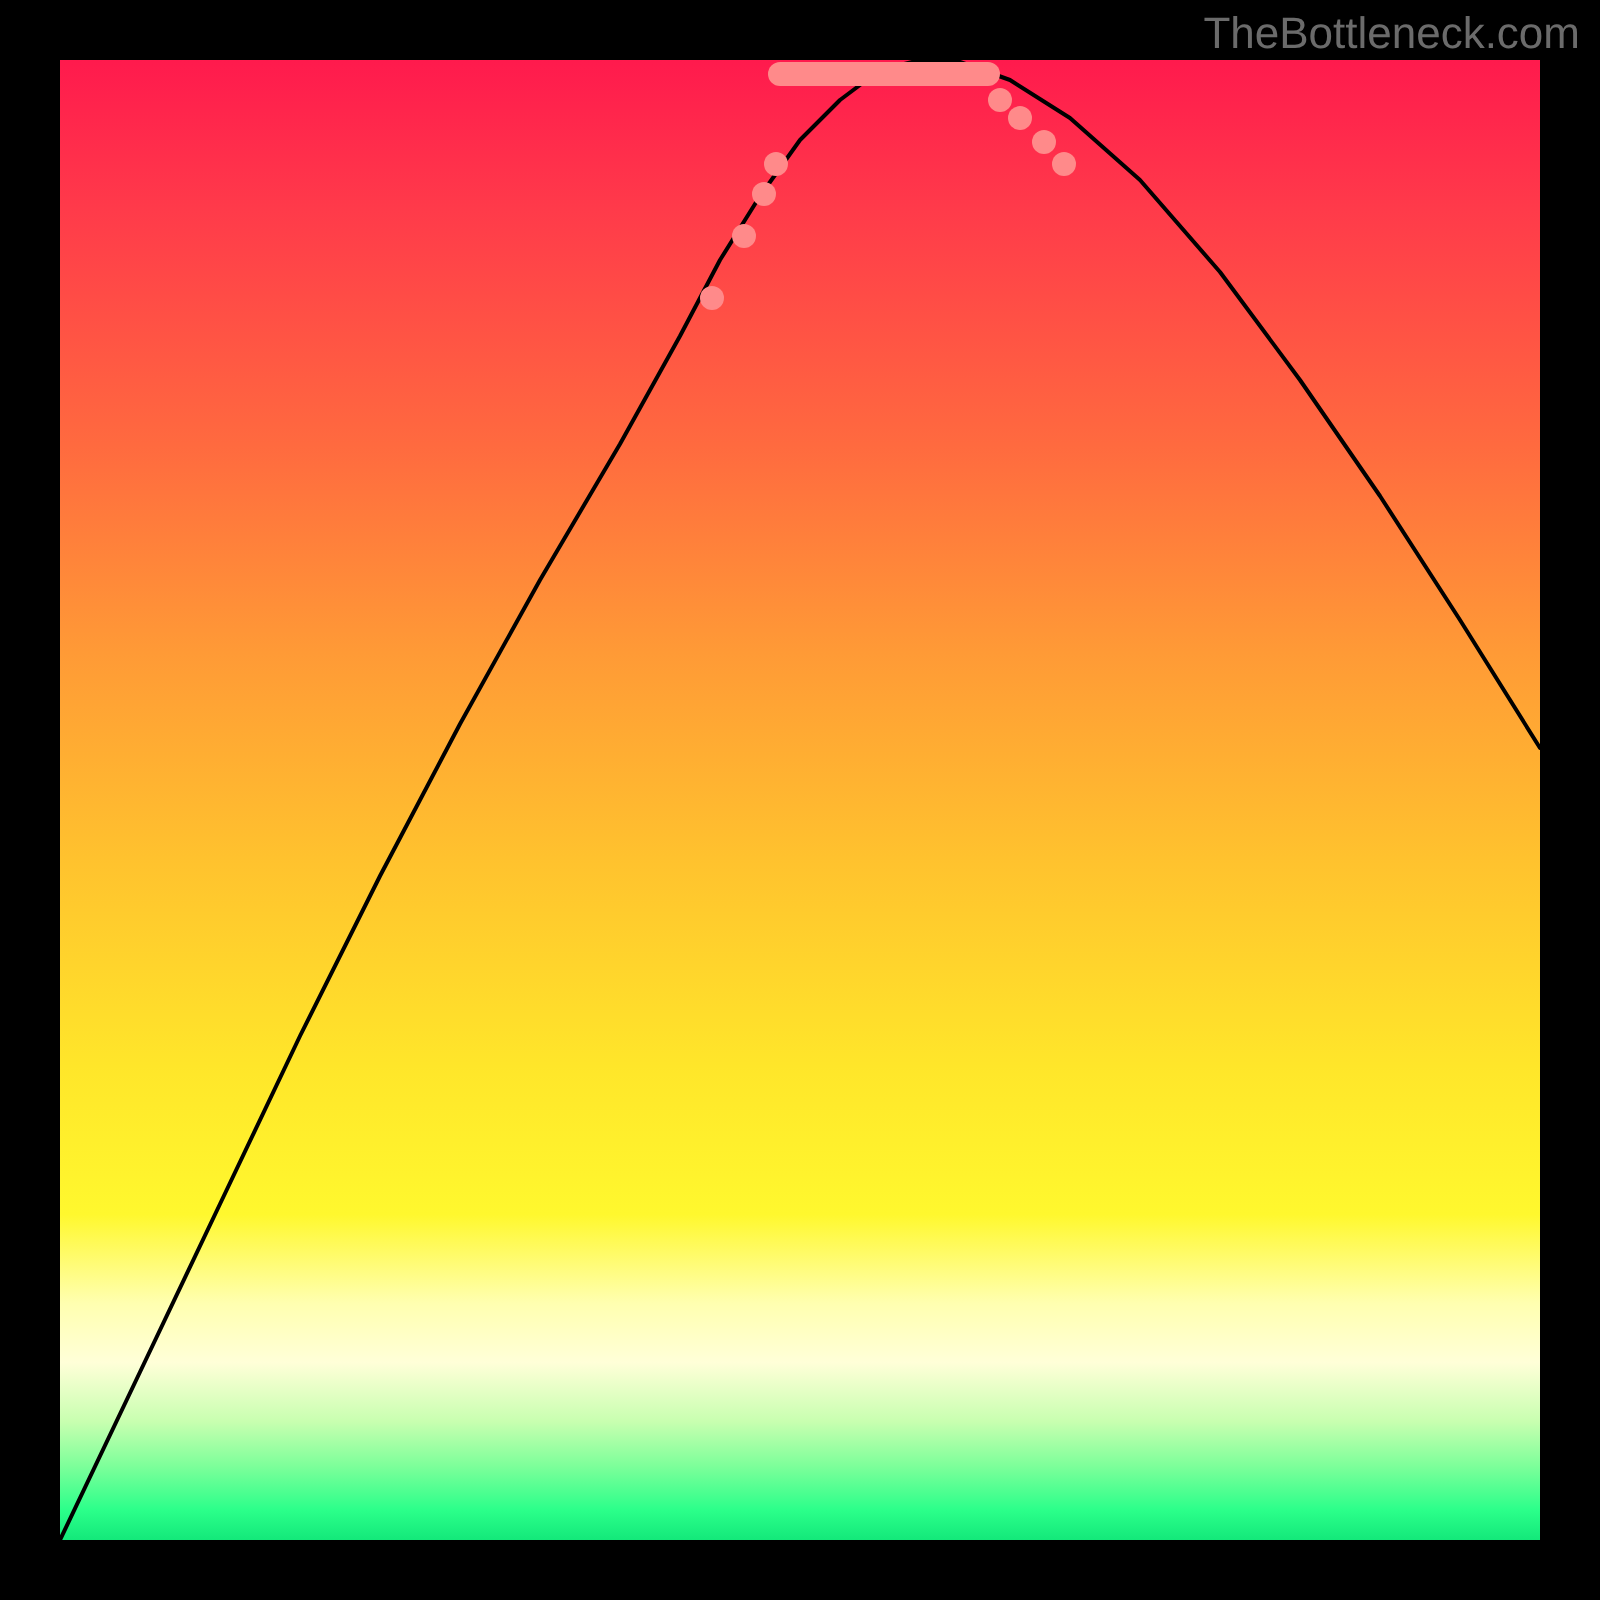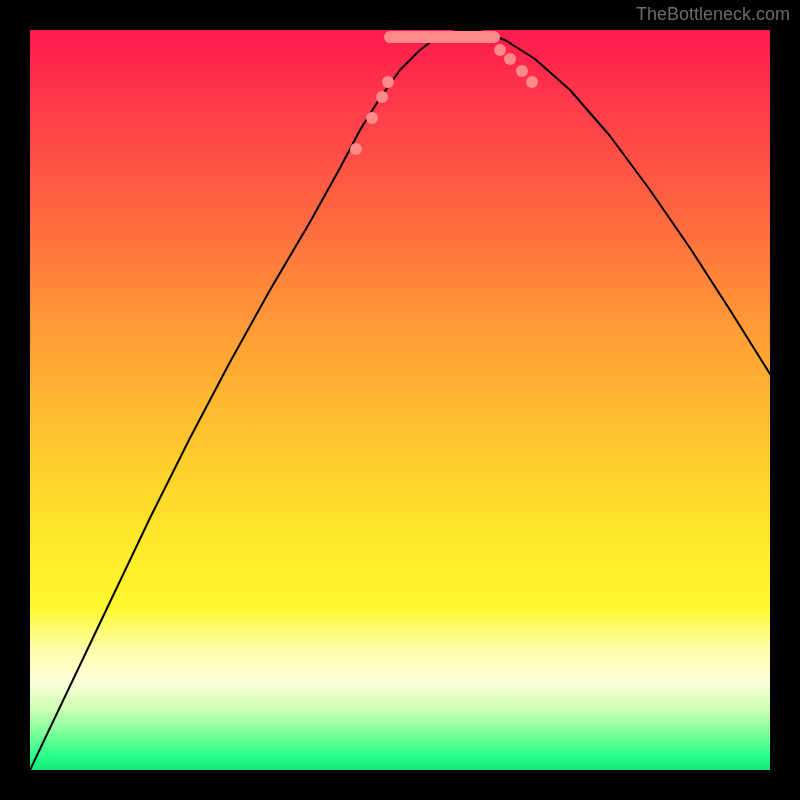--- a/index.html
+++ b/index.html
@@ -56,7 +56,7 @@
     top: 4px;
     right: 10px;
     color: #6b6b6b;
-    font-size: 18px;
+    font-size: 22px;
     letter-spacing: 0px;
     user-select: none;
   }

